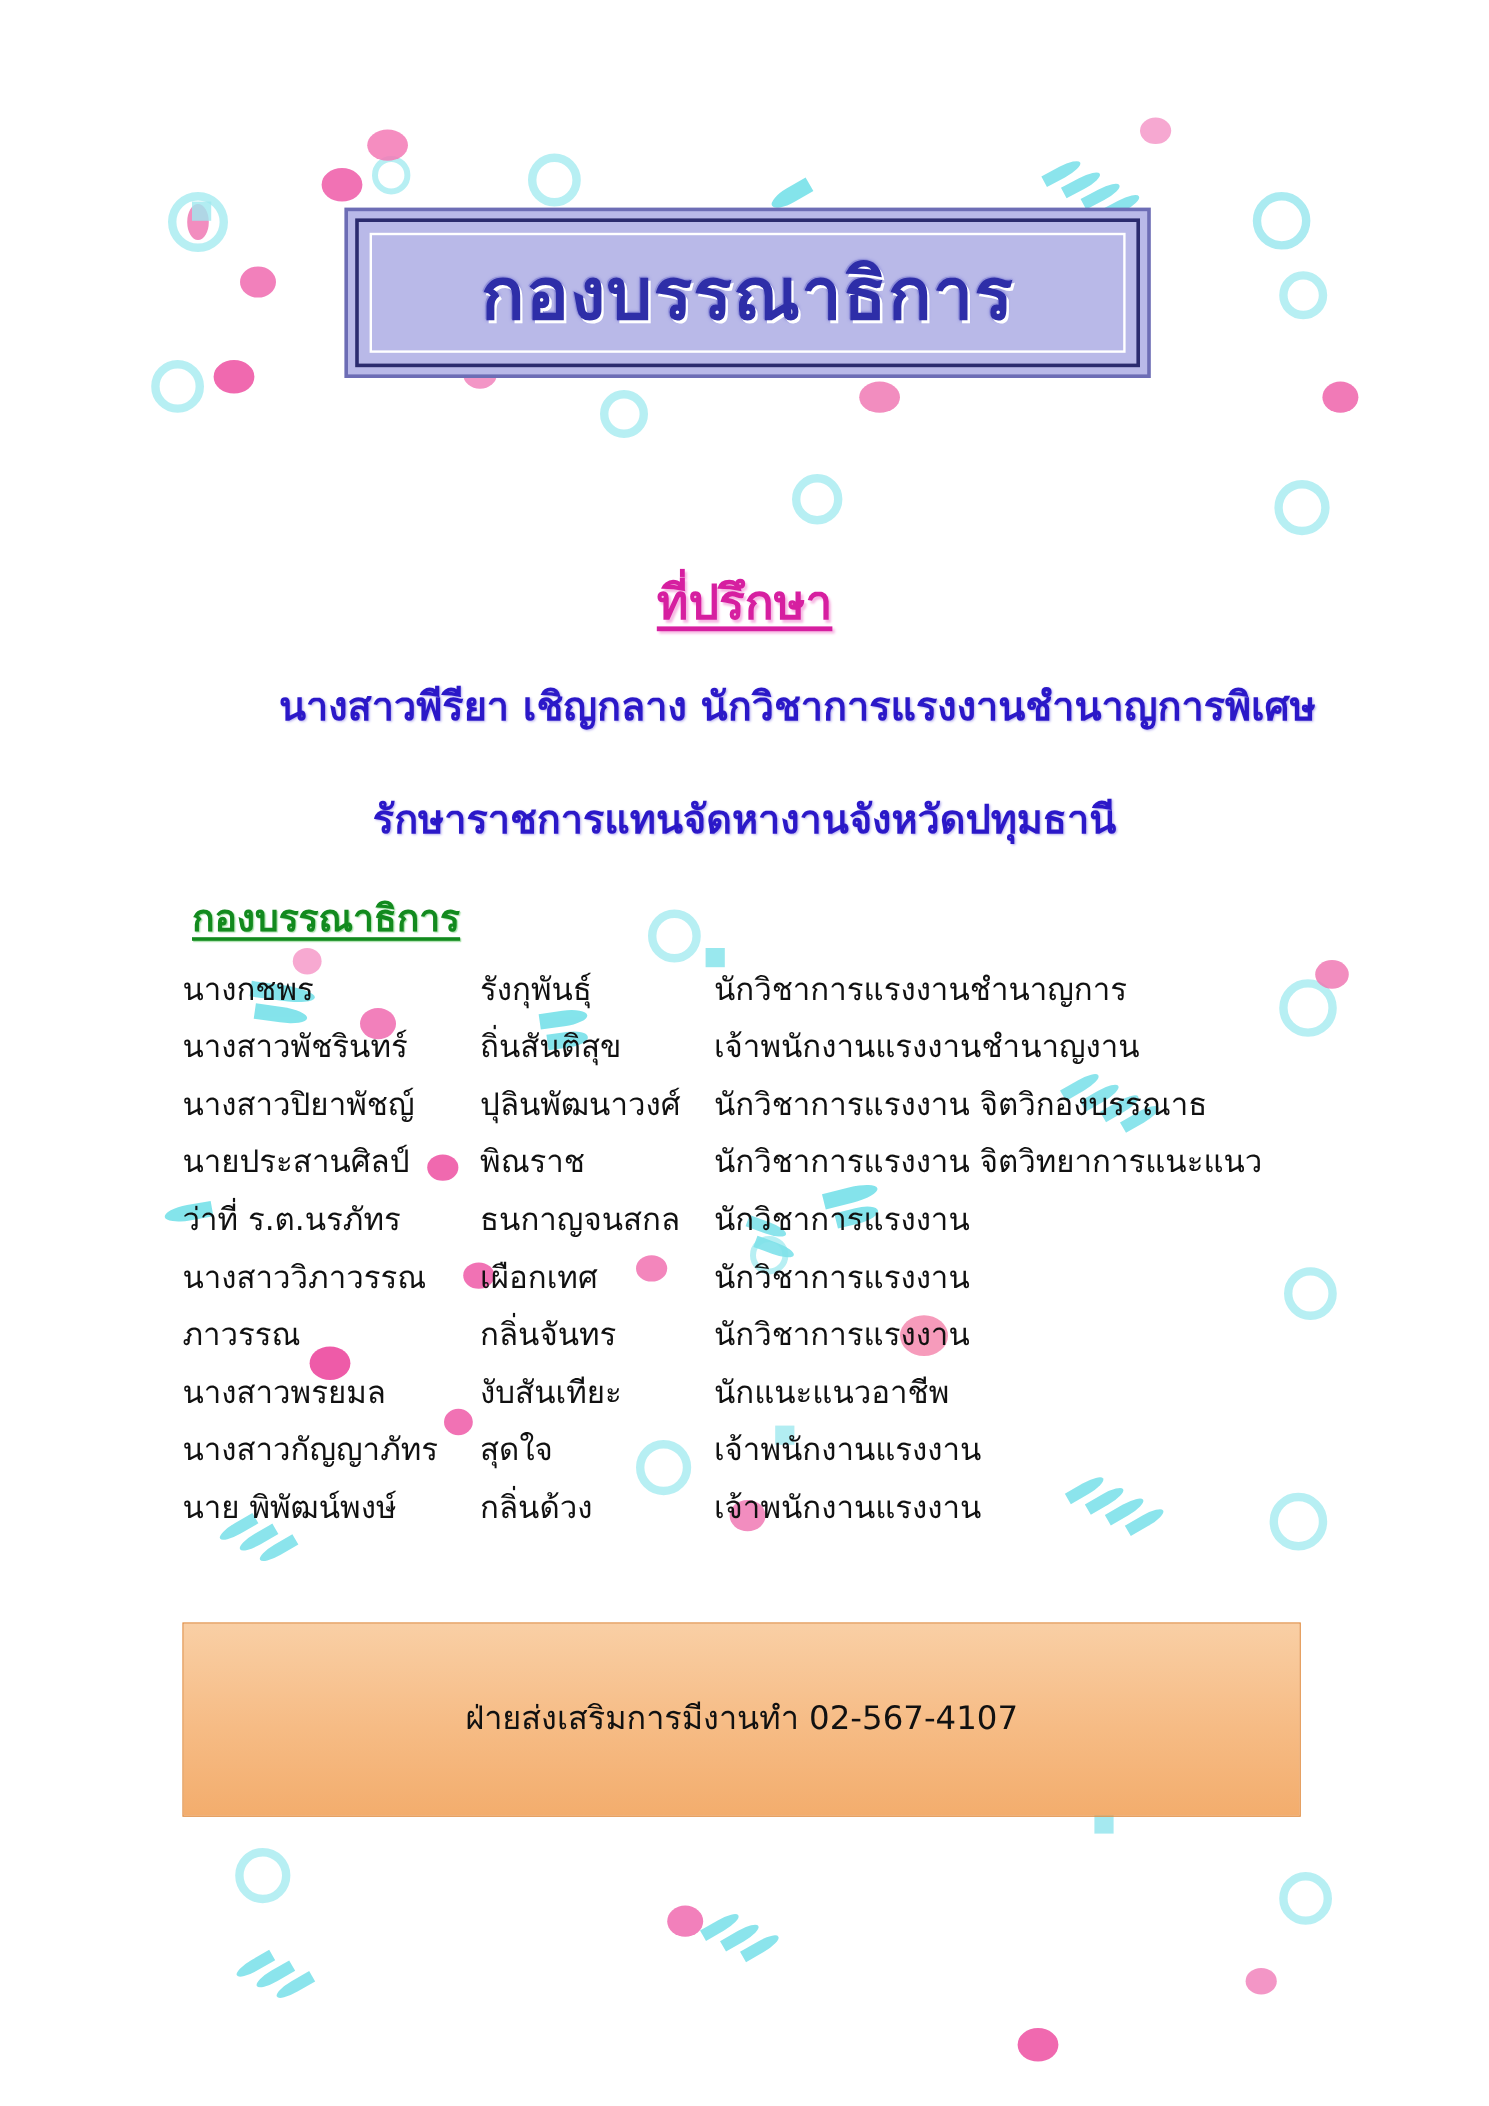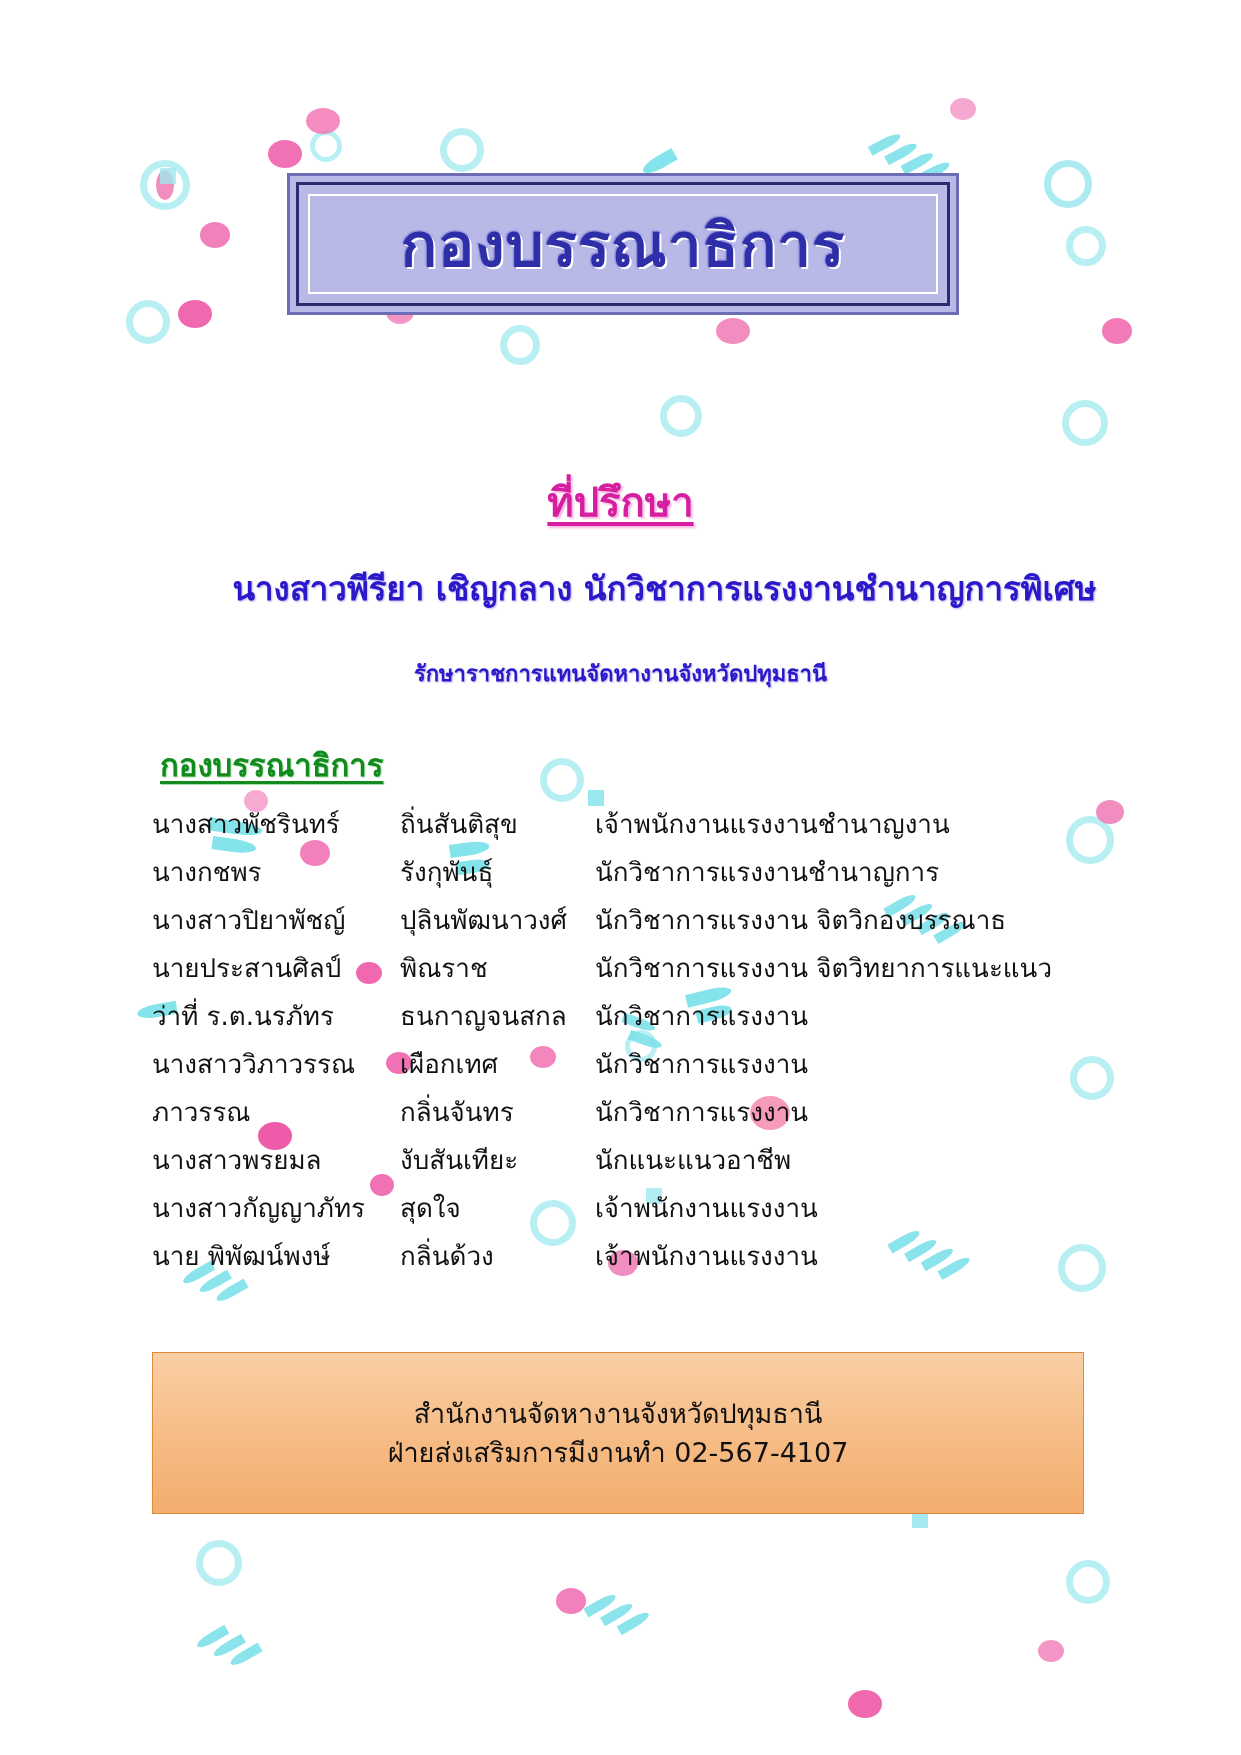--- a/index.html
+++ b/index.html
@@ -139,7 +139,7 @@
     left: 0;
     width: 100%;
     text-align: center;
-    font-size: 22px;
+    font-size: 33px;
     font-weight: bold;
     color: #2b18c8;
     text-shadow: 1px 1px 2px #b9b2ef;

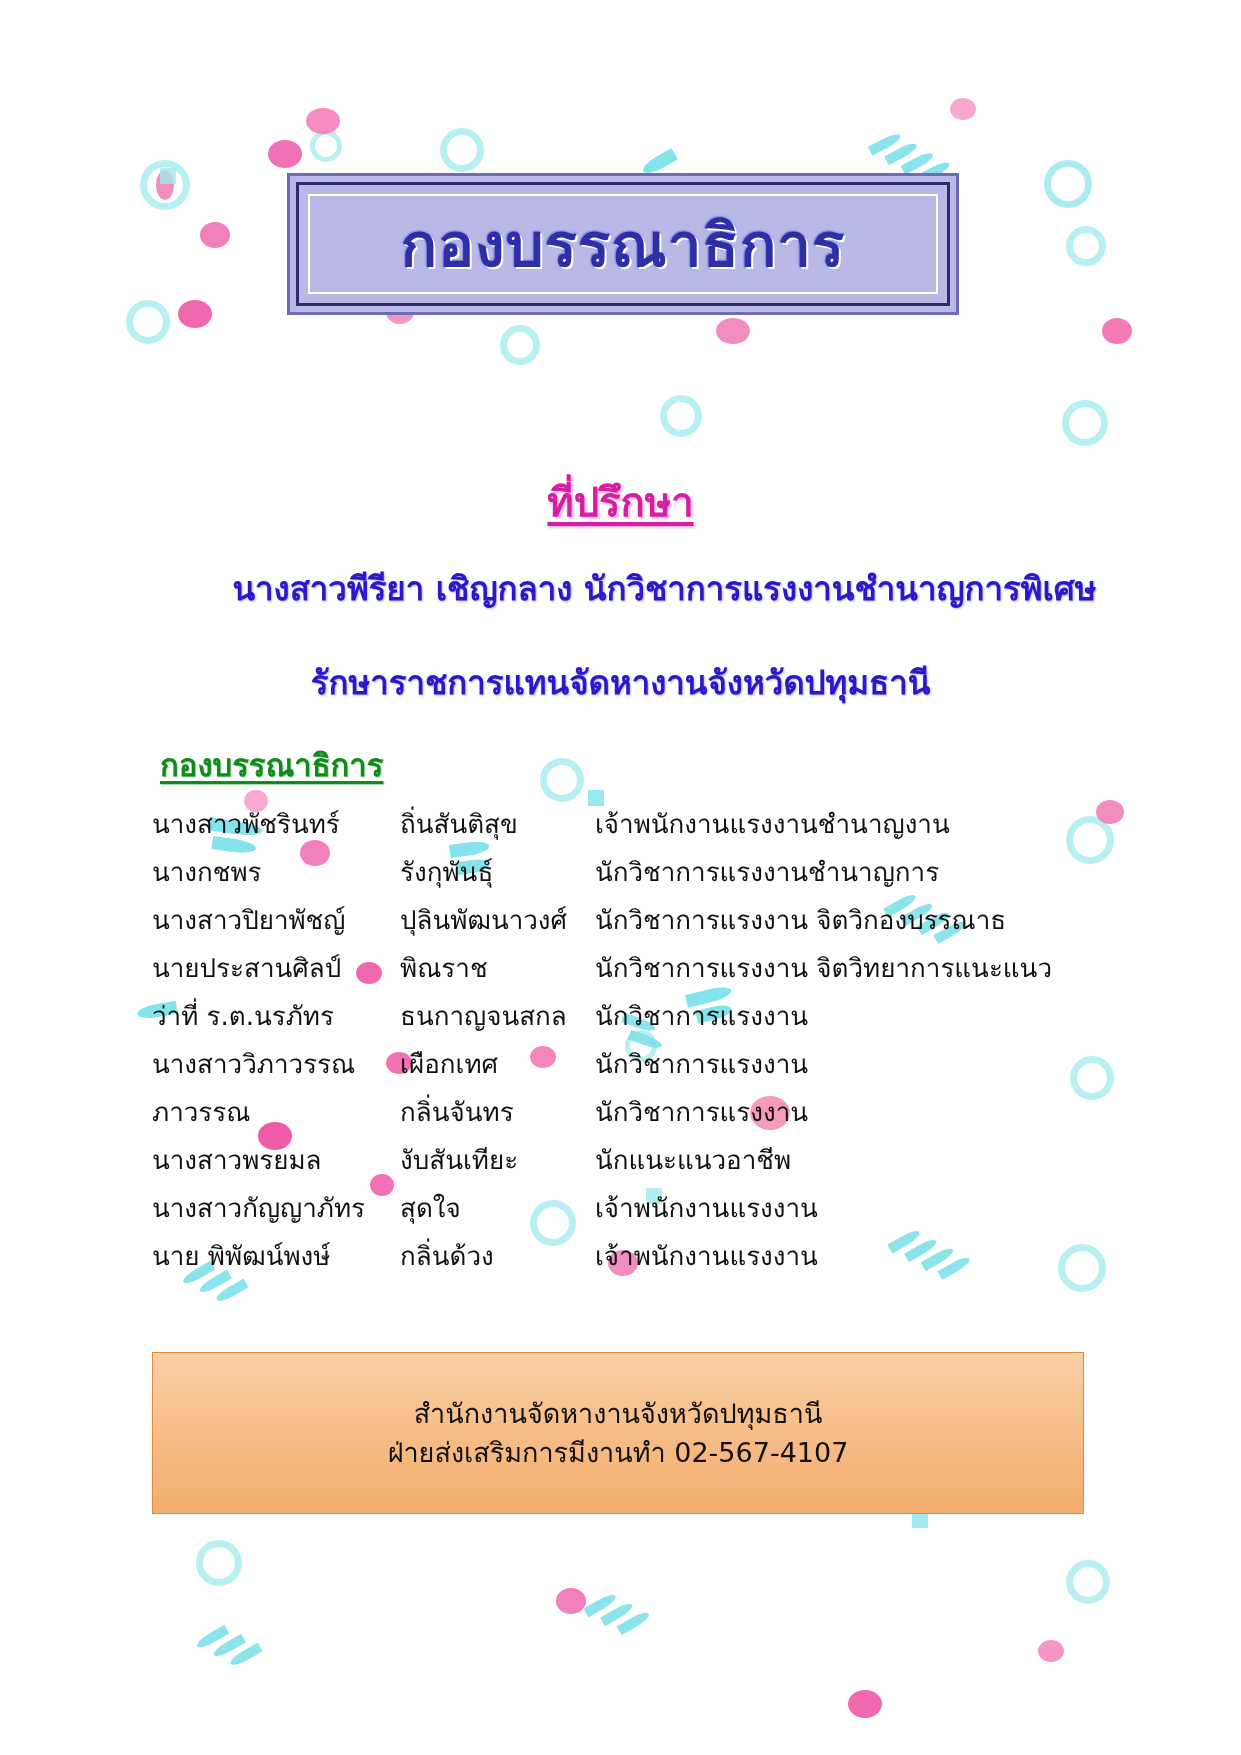--- a/index.html
+++ b/index.html
@@ -329,14 +329,14 @@
 <table class="staff-table">
   <tbody>
     <tr>
+      <td class="col-name">นางกชพร</td>
+      <td class="col-sur">รังกุพันธุ์</td>
+      <td class="col-pos">นักวิชาการแรงงานชำนาญการ</td>
+    </tr>
+    <tr>
       <td class="col-name">นางสาวพัชรินทร์</td>
       <td class="col-sur">ถิ่นสันติสุข</td>
       <td class="col-pos">เจ้าพนักงานแรงงานชำนาญงาน</td>
-    </tr>
-    <tr>
-      <td class="col-name">นางกชพร</td>
-      <td class="col-sur">รังกุพันธุ์</td>
-      <td class="col-pos">นักวิชาการแรงงานชำนาญการ</td>
     </tr>
     <tr>
       <td class="col-name">นางสาวปิยาพัชญ์</td>

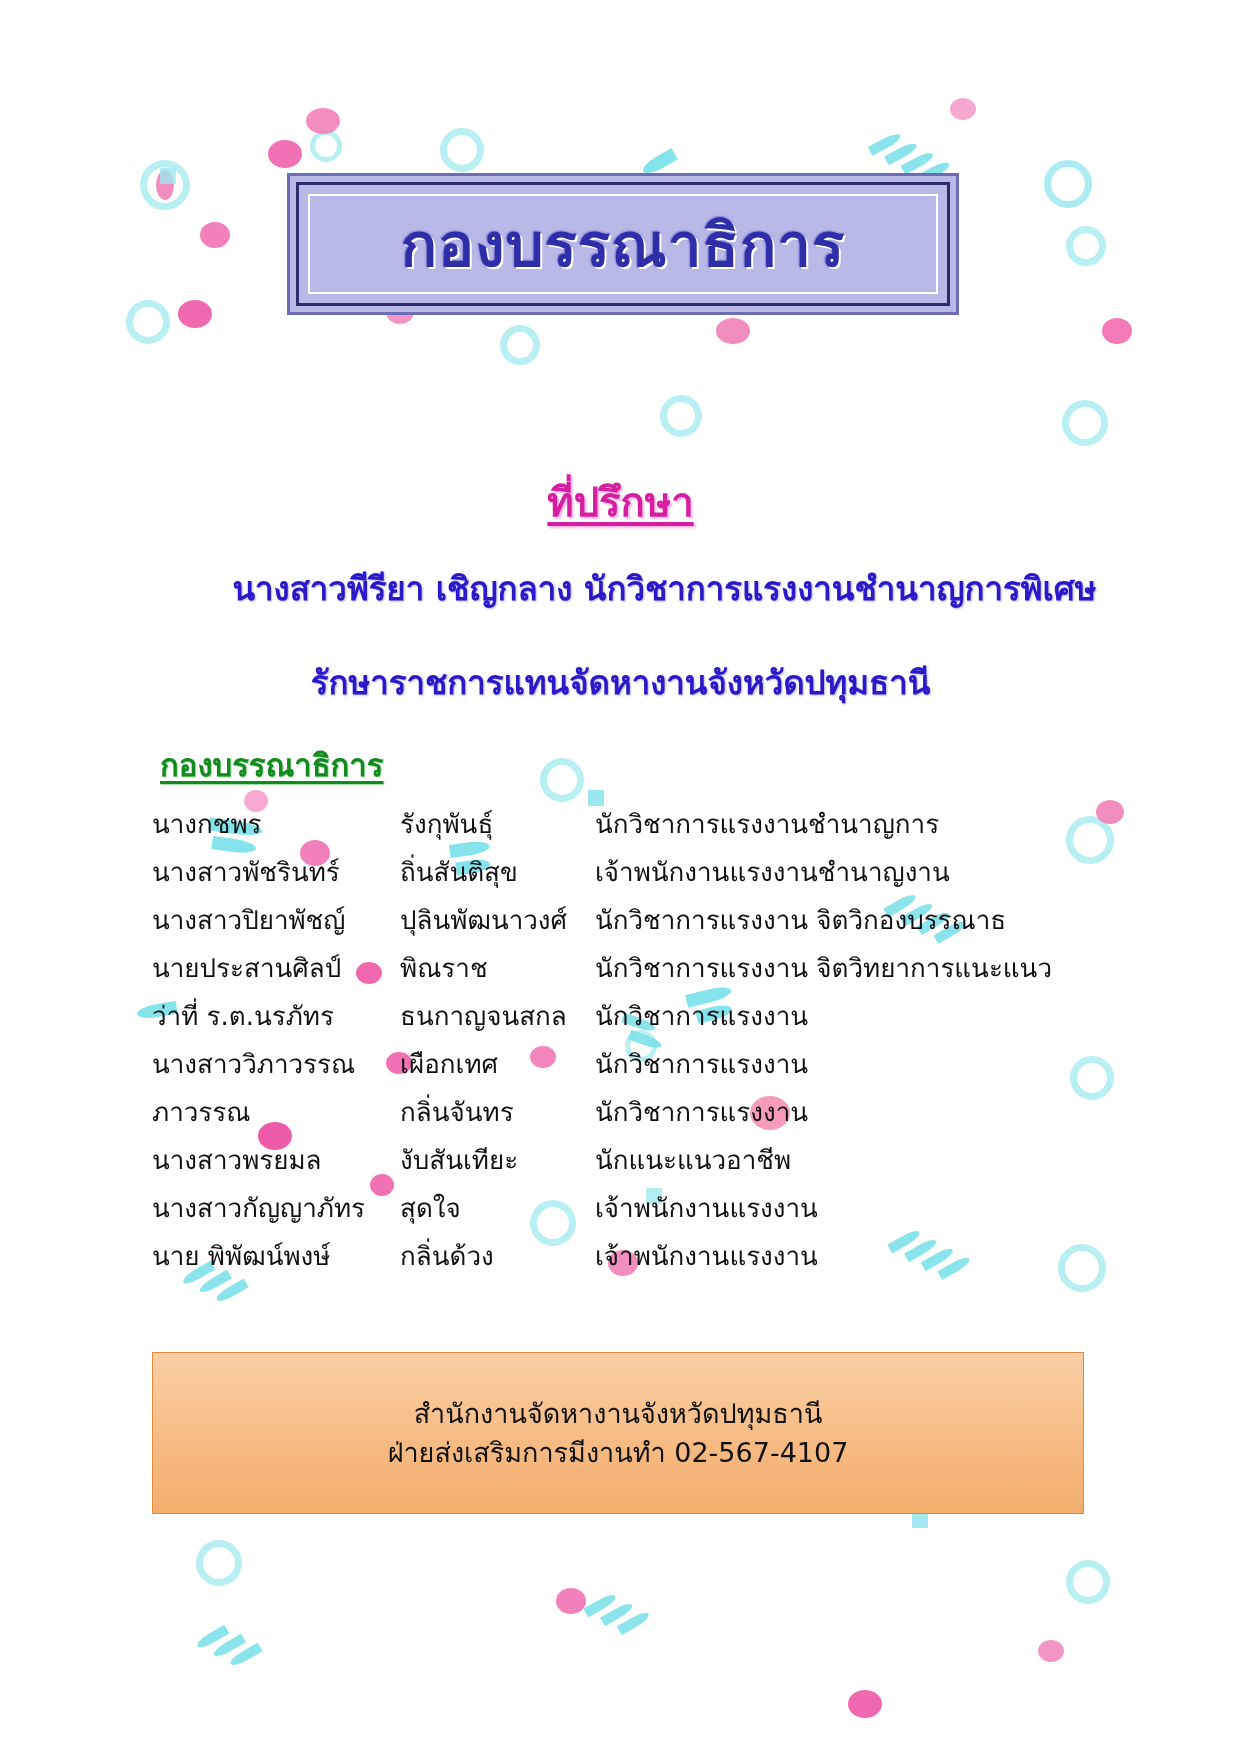--- a/index.html
+++ b/index.html
@@ -382,7 +382,6 @@
 </table>
 
 <div class="footer-box">
-  <div>สำนักงานจัดหางานจังหวัดปทุมธานี</div>
   <div>ฝ่ายส่งเสริมการมีงานทำ 02-567-4107</div>
 </div>
 

